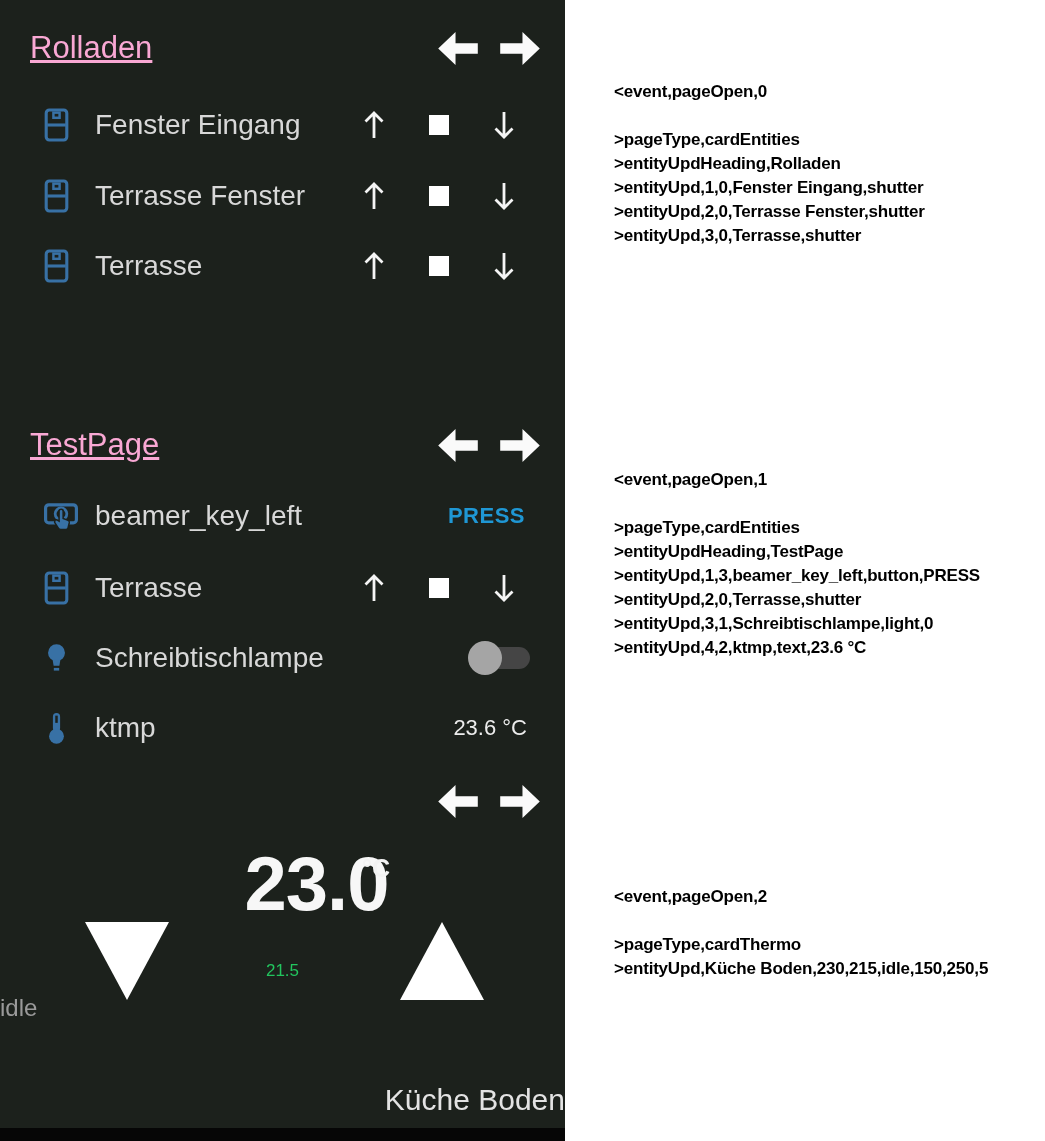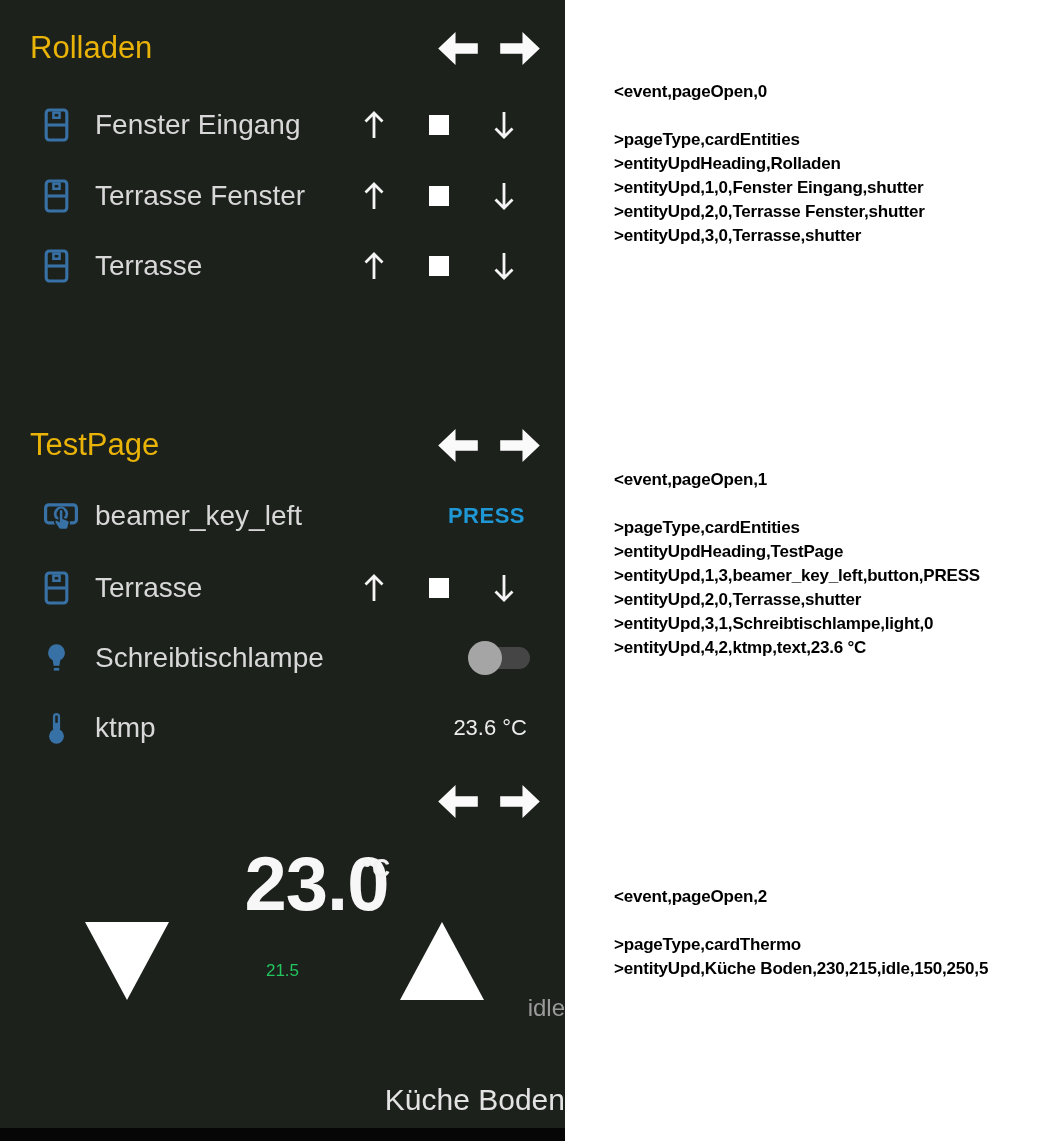--- a/index.html
+++ b/index.html
@@ -11,7 +11,7 @@
   #panel-bottom-edge { position:absolute; left:0; top:1128px; width:565px; height:13px; background:#060606; }
 
   .header { position:absolute; left:0; width:565px; height:44px; }
-  .header .title { position:absolute; left:30px; top:0; line-height:44px; font-size:31px; font-weight:400; color:#eab308; }
+  .header .title { position:absolute; left:30px; top:0; line-height:44px; font-size:31px; font-weight:400; color:#f9a8d4;text-decoration:underline; }
   .nav-arrow { position:absolute; top:6px; width:40px; height:33px; color:#fafafa; cursor:pointer; }
   .nav-arrow.left  { left:438px; }
   .nav-arrow.right { left:500px; }

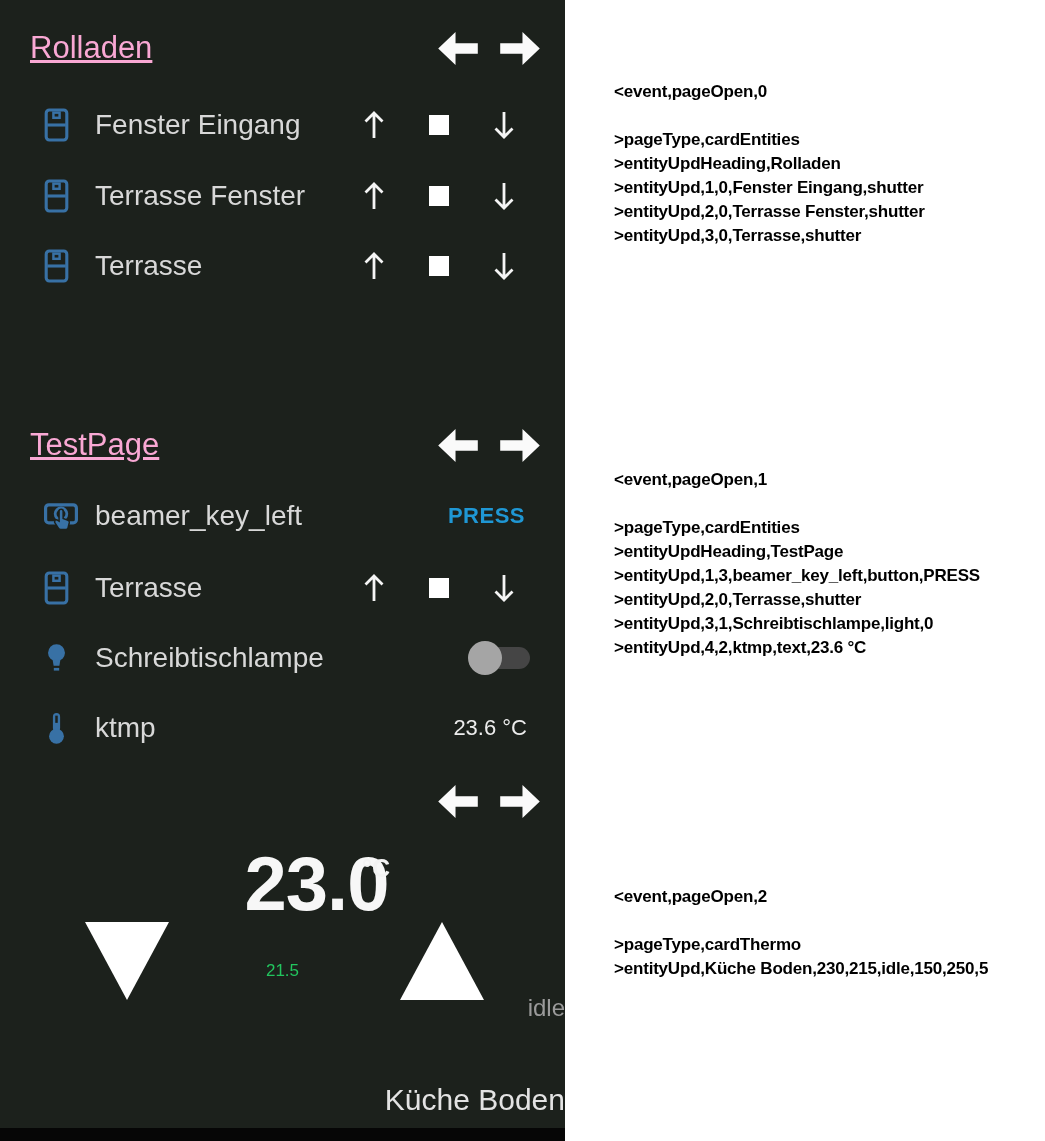--- a/index.html
+++ b/index.html
@@ -45,7 +45,7 @@
   .tri.down { left:85px;  top:922px; }
   .tri.up   { left:400px; top:922px; }
   .setpoint { position:absolute; left:0; top:961px; width:565px; text-align:center; font-size:17px; color:#22c55e; }
-  .hvac-state { position:absolute; left:0; top:994px; width:565px; text-align:right; font-size:24px; color:#9a9a9a; }
+  .hvac-state { position:absolute; left:0; top:994px; width:565px; text-align:left; font-size:24px; color:#9a9a9a; }
   .thermo-title { position:absolute; left:0; top:1083px; width:565px; text-align:right; font-size:30px; color:#e3e3e3; }
 
   

